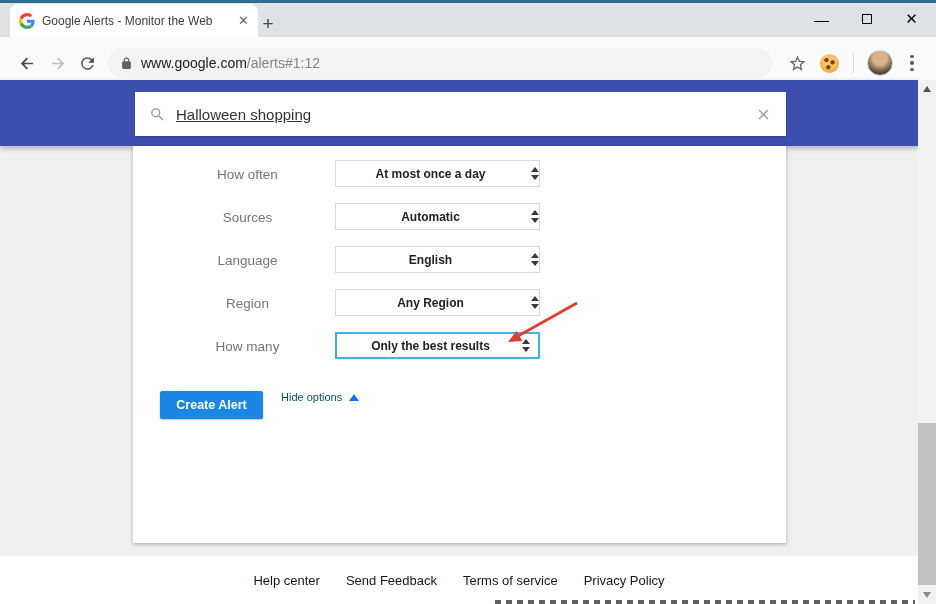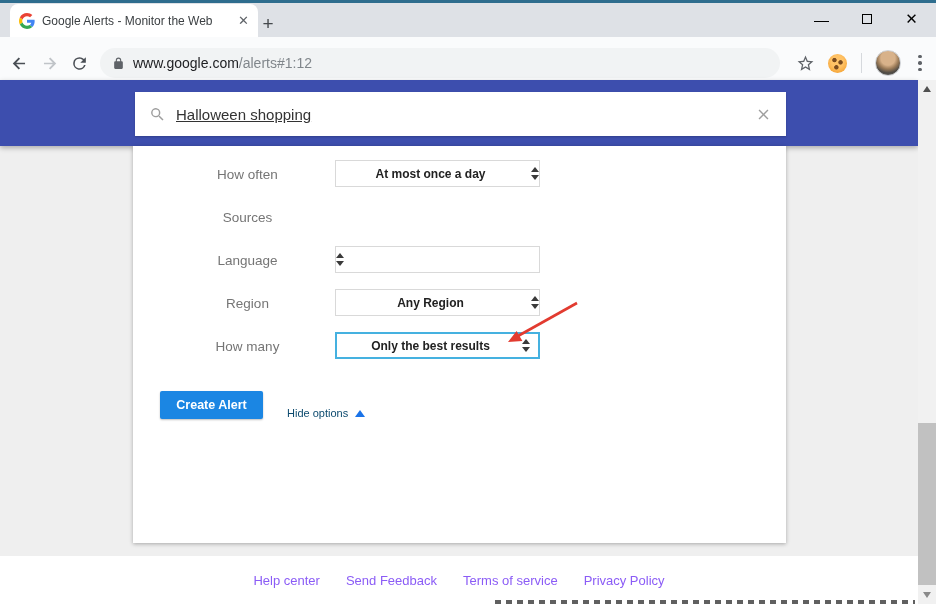--- a/index.html
+++ b/index.html
@@ -25,7 +25,7 @@
 
   
   .toolbar { position:absolute; top:37px; left:0; width:936px; height:52px;
-    background:#fafbfc; display:flex; align-items:center; padding:0 4px; }
+    background:#fafbfc; display:flex; align-items:center; padding:0 12px; }
   .nav-ic { width:30px; height:30px; display:flex; align-items:center; justify-content:center; }
   .nav-ic svg { width:19px; height:19px; }
   .omnibox { flex:1; height:30px; margin:0 10px 0 6px; background:#f1f3f4;

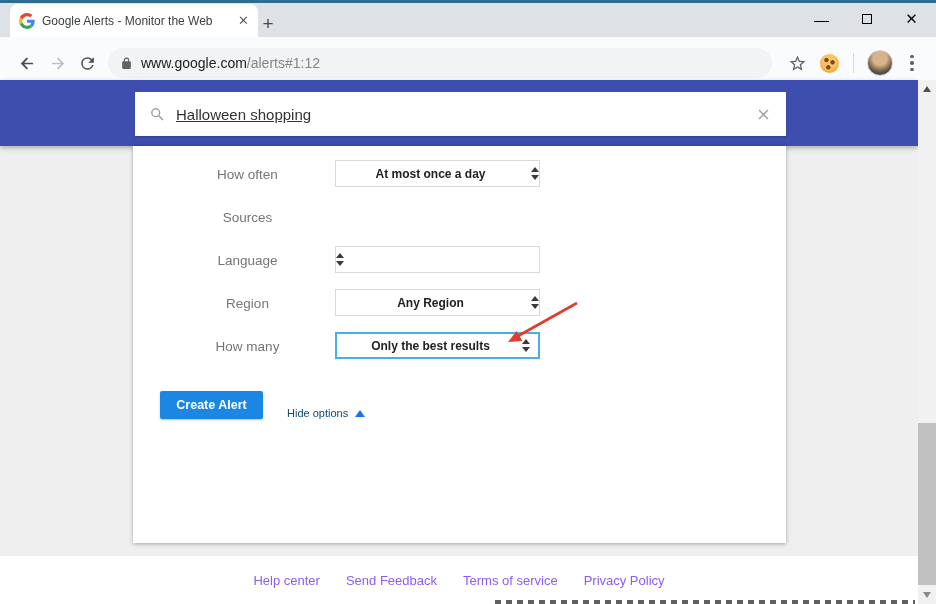--- a/index.html
+++ b/index.html
@@ -192,6 +192,13 @@
 
       <div class="frow">
         <span class="flabel">Sources</span>
+        <div class="fselect">
+          <span class="fvalue">Automatic</span>
+          <span class="spinner">
+              <i class="tri-up"></i>
+              <i class="tri-down"></i>
+            </span>
+        </div>
       </div>
 
       <div class="frow">

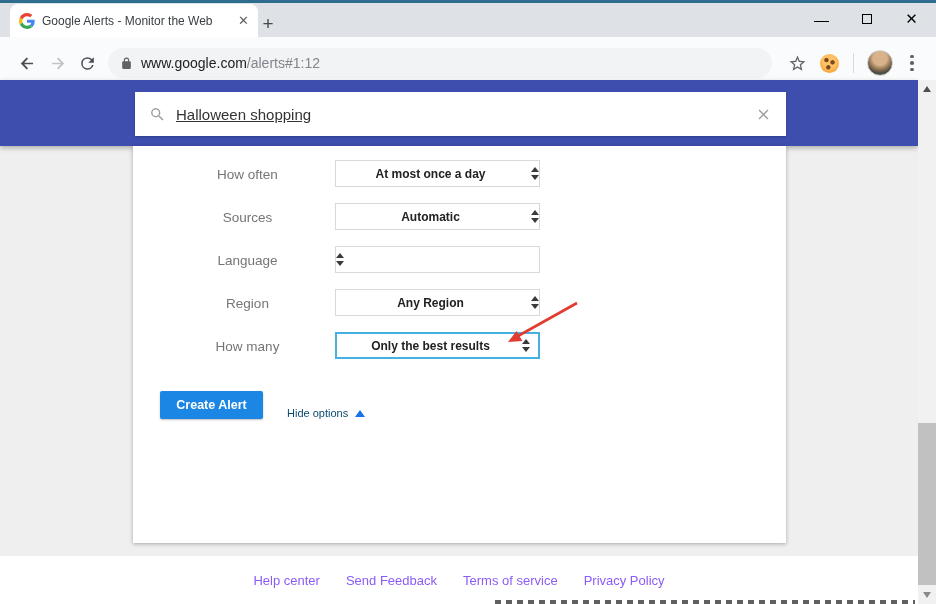--- a/index.html
+++ b/index.html
@@ -204,6 +204,7 @@
       <div class="frow">
         <span class="flabel">Language</span>
         <div class="fselect">
+          <span class="fvalue">English</span>
           <span class="spinner">
               <i class="tri-up"></i>
               <i class="tri-down"></i>

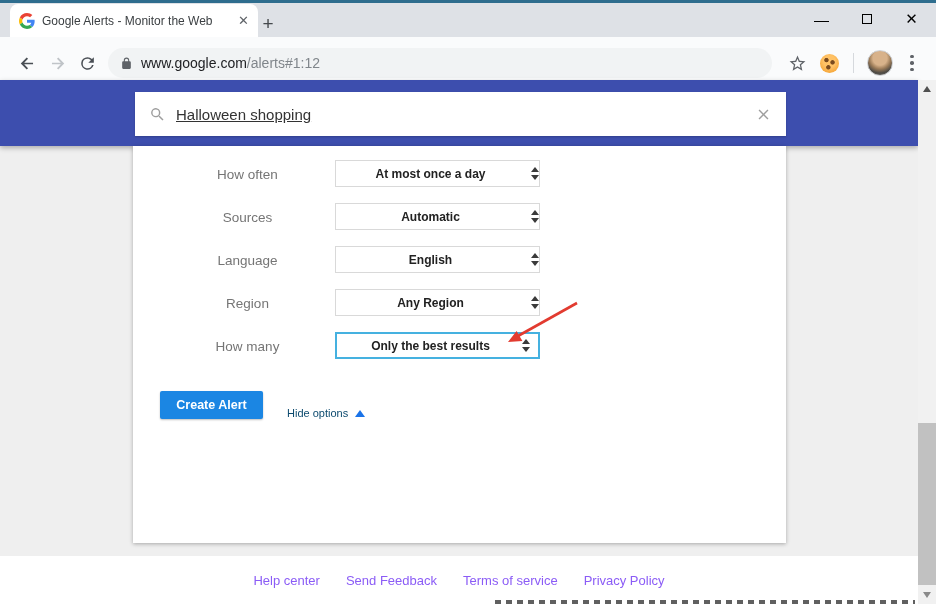--- a/index.html
+++ b/index.html
@@ -72,7 +72,7 @@
     border-bottom:5px solid #3a3a3a; }
   .tri-down { width:0; height:0; border-left:4px solid rgba(0,0,0,0); border-right:4px solid rgba(0,0,0,0);
     border-top:5px solid #3a3a3a; }
-  .actions { display:flex; align-items:flex-end; margin:16px 0 0 27px; gap:24px; }
+  .actions { display:flex; align-items:flex-start; margin:16px 0 0 27px; gap:18px; }
   .create-btn { width:103px; height:28px; background:#1b86e3; color:#fff; border:none;
     font-size:12.5px; font-weight:bold; font-family:"Liberation Sans","DejaVu Sans",sans-serif;
     border-radius:2px; box-shadow:0 1px 2px rgba(0,0,0,.25); }

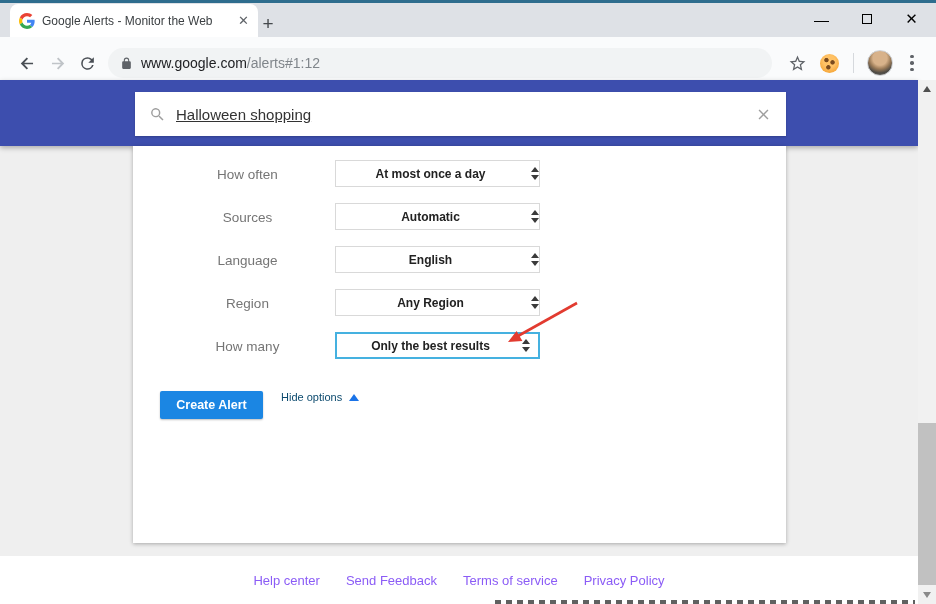--- a/index.html
+++ b/index.html
@@ -85,7 +85,7 @@
   
   .footer { position:absolute; bottom:0; left:0; width:918px; height:48px; background:#fff;
     display:flex; align-items:center; justify-content:center; gap:26px; }
-  .footer span { font-size:13px; color:#8b5cf6; }
+  .footer span { font-size:13px; color:#0f172a; }
   .cutoff-strip { position:absolute; bottom:0; left:495px; width:420px; height:4px;
     background:repeating-linear-gradient(90deg,#444 0 6px,rgba(0,0,0,0) 6px 11px); opacity:.85; }
 

